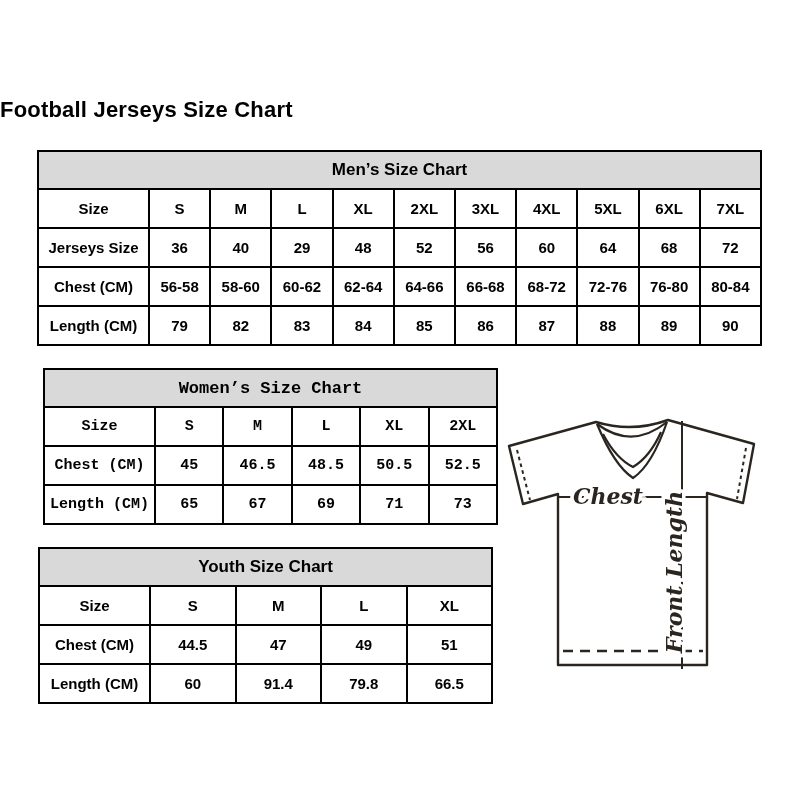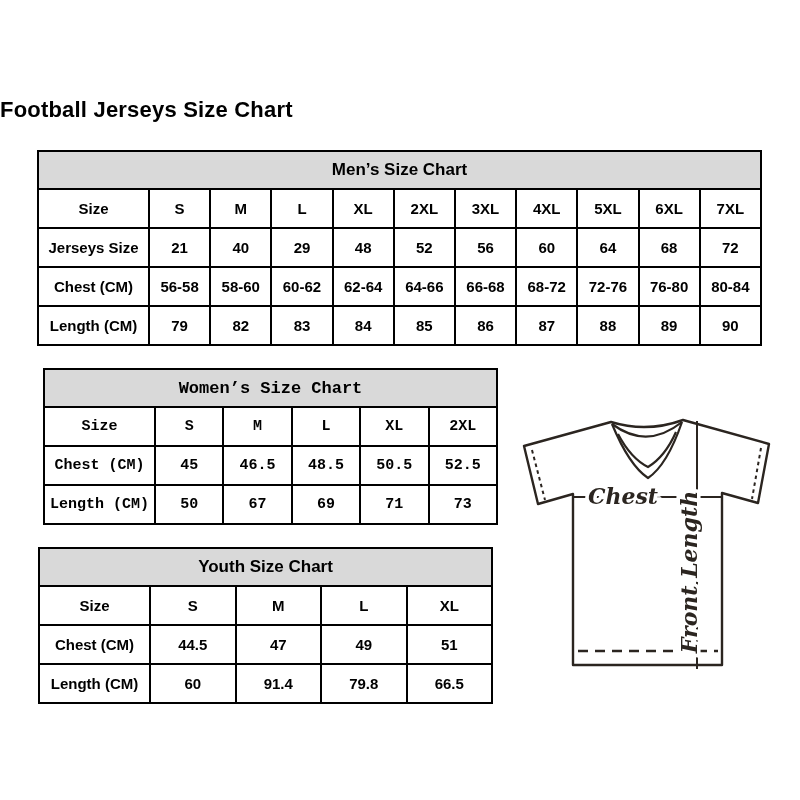--- a/index.html
+++ b/index.html
@@ -75,7 +75,7 @@
         </tr>
         <tr>
           <td>Jerseys Size</td>
-          <td>21</td>
+          <td>36</td>
           <td>40</td>
           <td>29</td>
           <td>48</td>

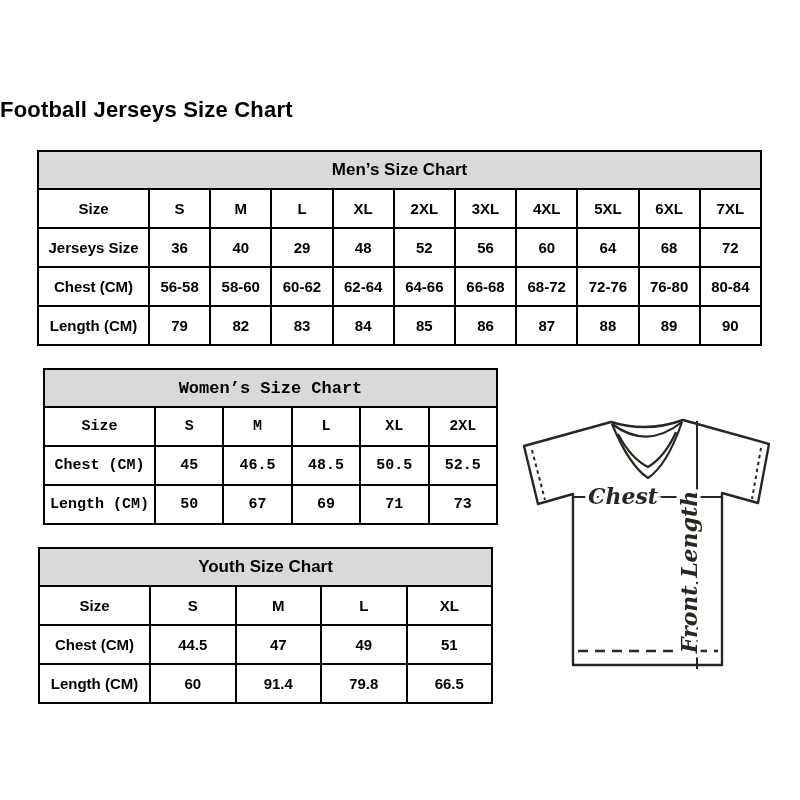--- a/index.html
+++ b/index.html
@@ -147,7 +147,7 @@
         </tr>
         <tr>
           <td>Length (CM)</td>
-          <td>50</td>
+          <td>65</td>
           <td>67</td>
           <td>69</td>
           <td>71</td>

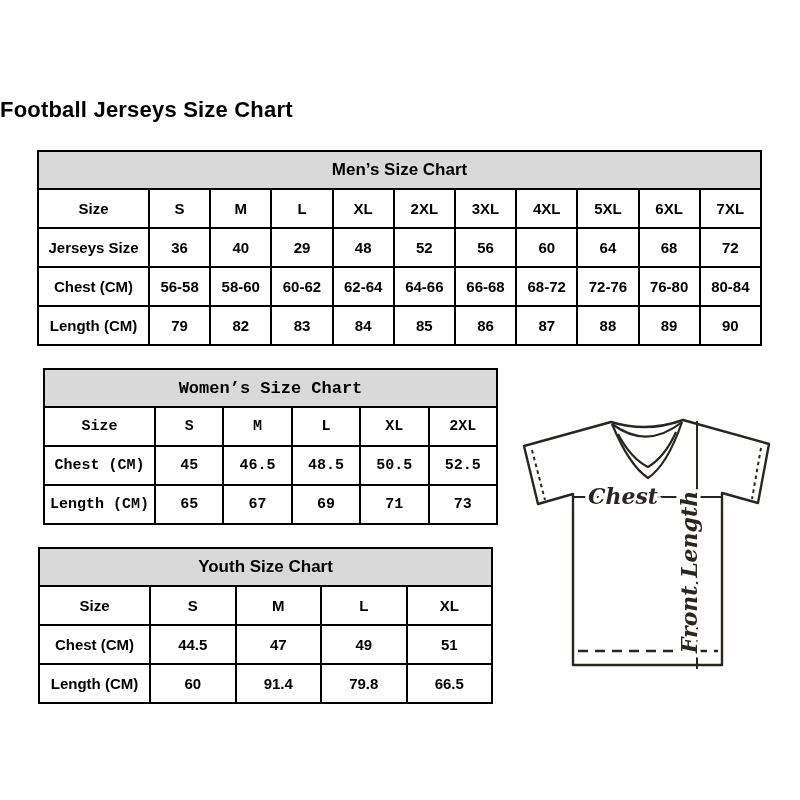--- a/index.html
+++ b/index.html
@@ -26,7 +26,7 @@
   #womens-table td { height: 37px; }
   #youth-table  { left: 38px; top: 547px; width: 455px; padding-left: 29px; }
   #youth-table td  { height: 37px; }
-  .jersey-wrap { position: absolute; left: 516px; top: 413px; width: 264px; height: 264px; }
+  .jersey-wrap { position: absolute; left: 501px; top: 413px; width: 264px; height: 264px; }
   .jersey-wrap svg { display: block; width: 264px; height: 264px; }
   .measure-text {
     font-family: "DejaVu Serif", serif; font-style: italic; font-weight: bold;

